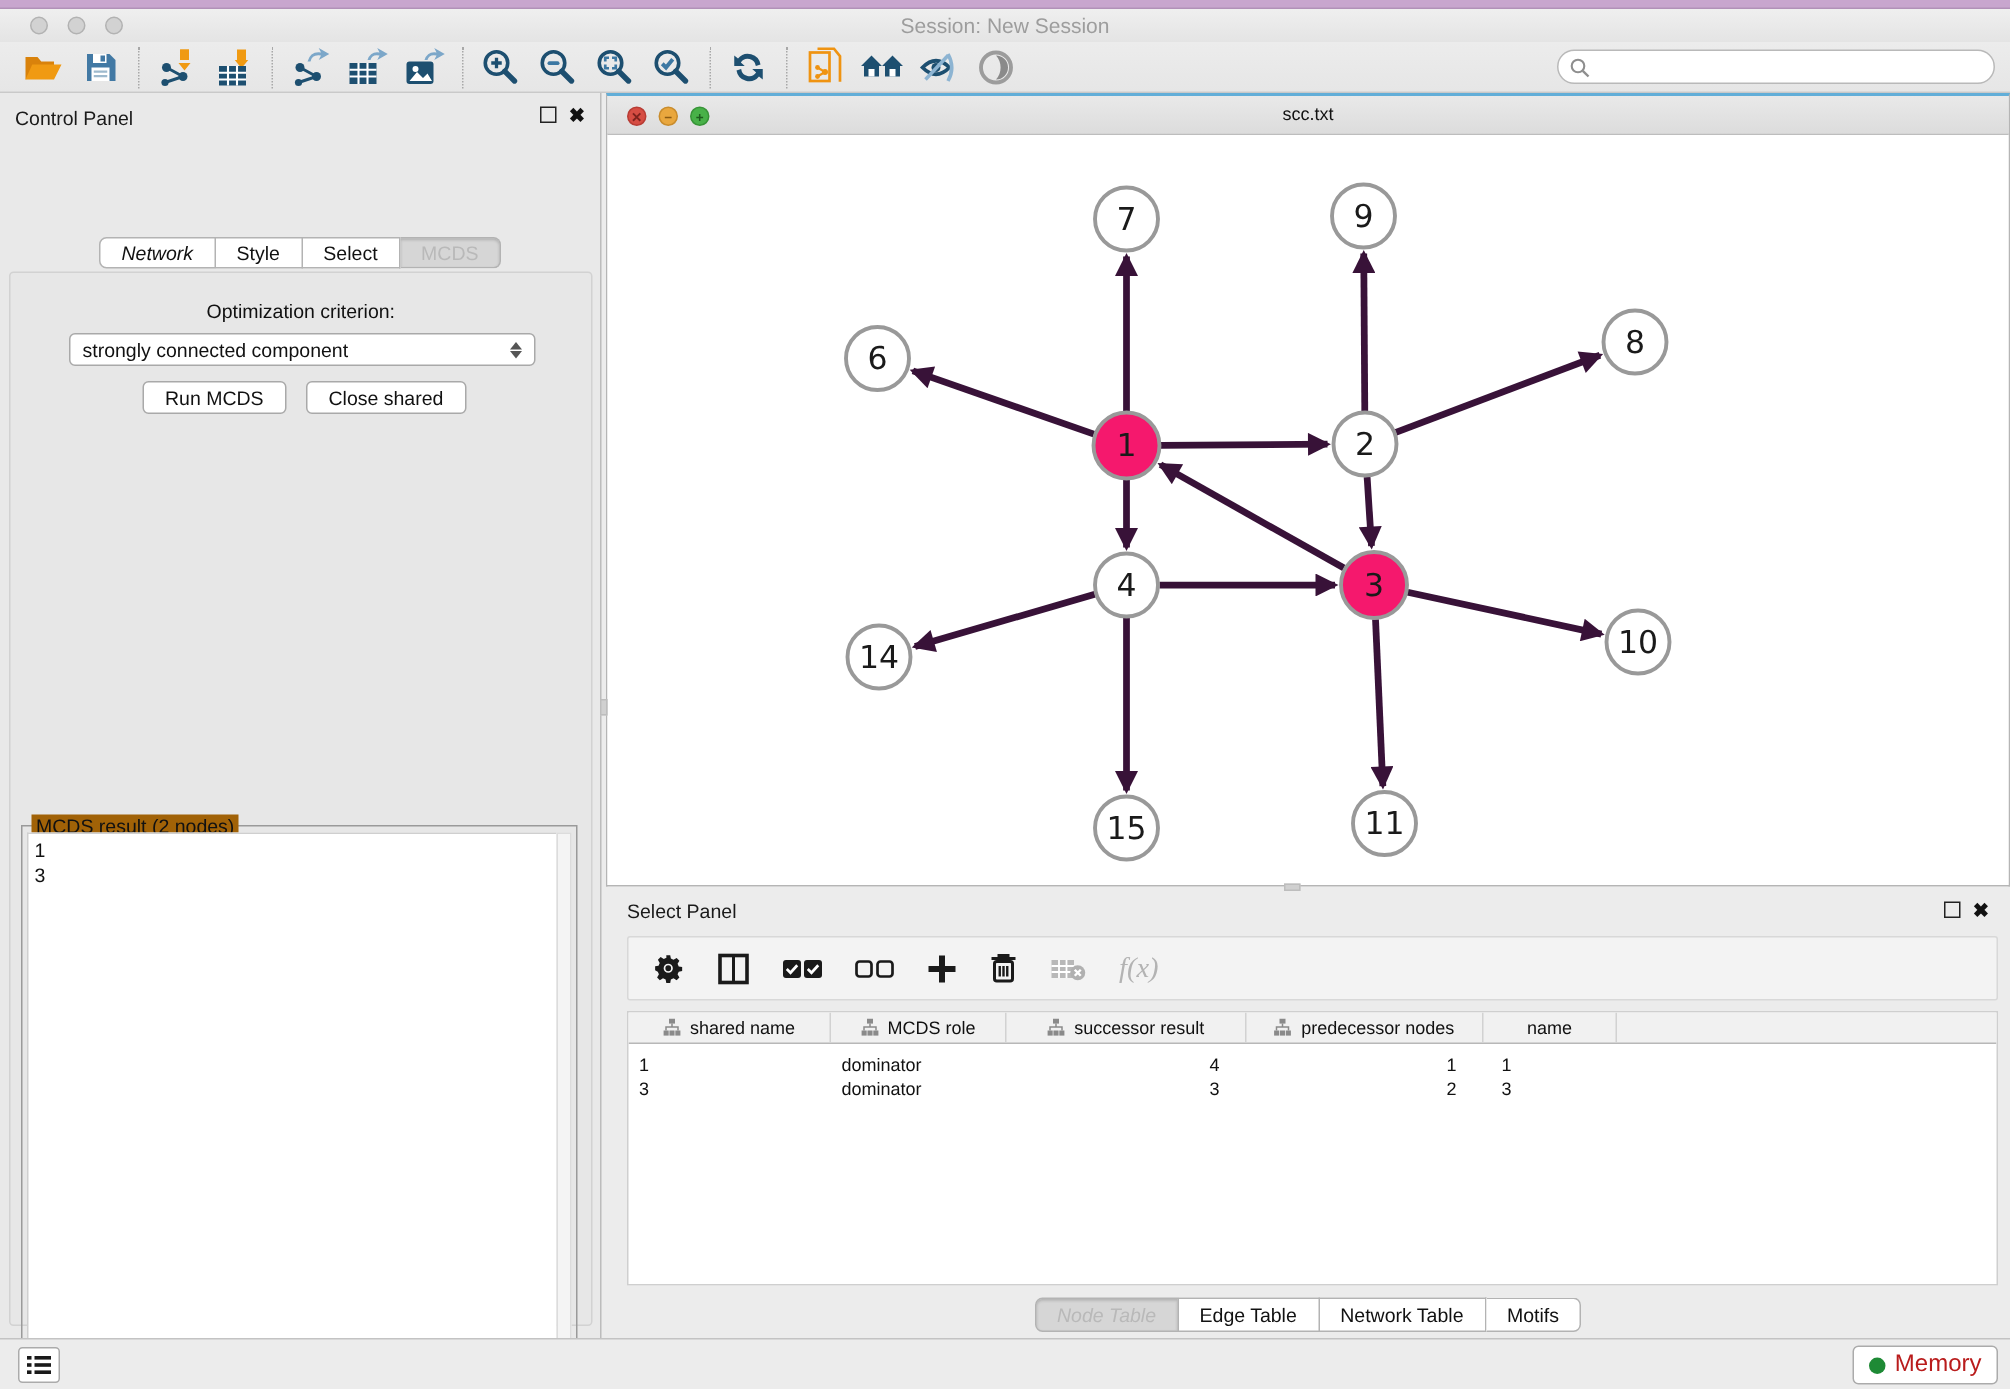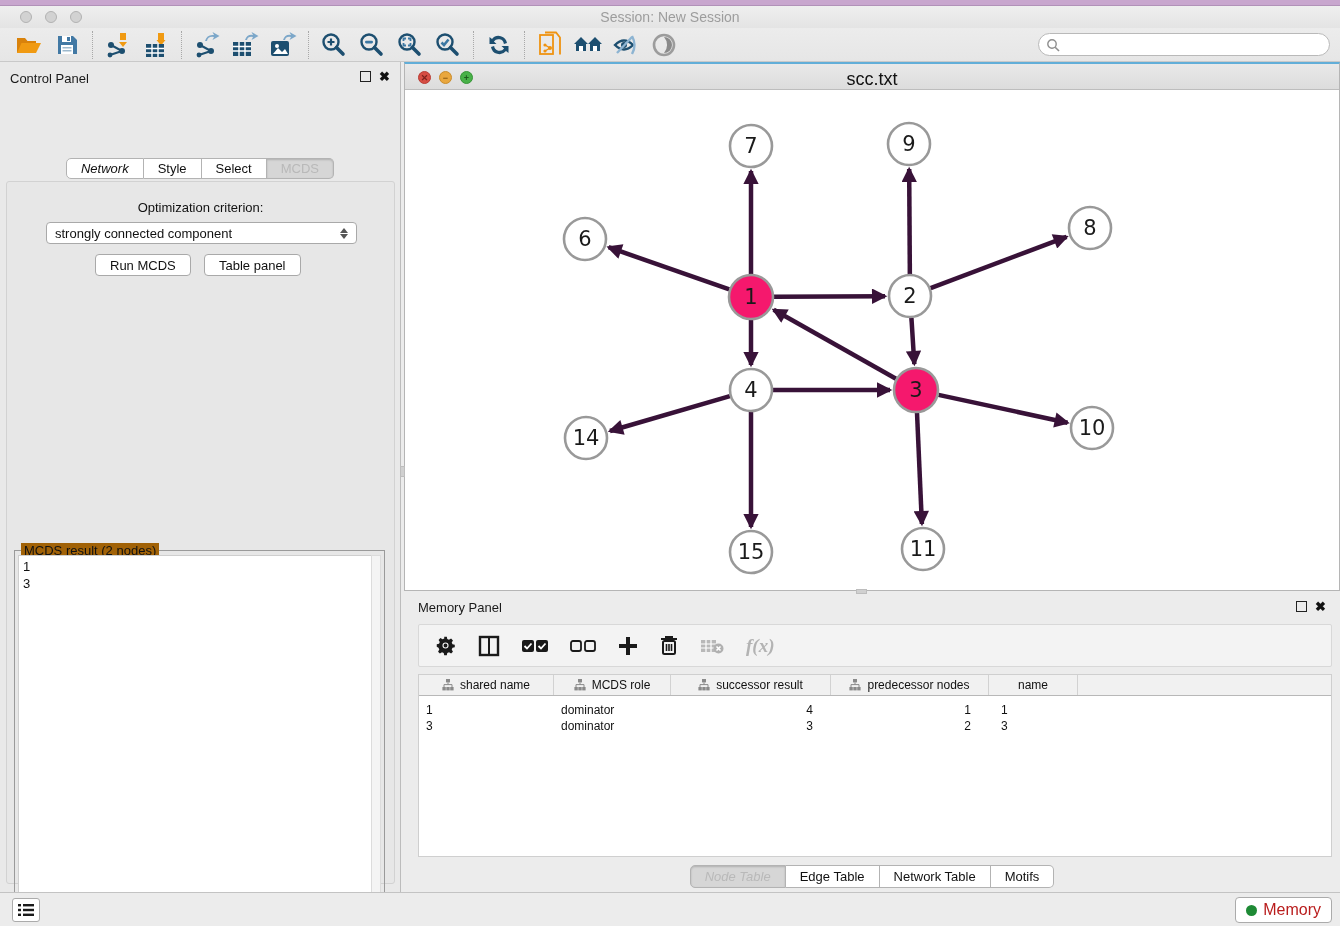--- a/index.html
+++ b/index.html
@@ -81,7 +81,7 @@
   #nw-titlebar { position:absolute; left:0; top:0; width:100%; height:26px;
     background:linear-gradient(#e9e9e9,#dcdcdc); border-bottom:1px solid #bdbdbd; }
   #nw-titlebar .title { position:absolute; left:0; right:0; top:5px; text-align:center;
-    font-size:18px; color:#111; }
+    font-size:12px; color:#111; }
   .mac-dot { position:absolute; top:7px; width:13px; height:13px; border-radius:50%;
     font-size:9px; font-weight:bold; text-align:center; line-height:12px; }
   #nw-canvas { position:absolute; left:0; top:26px; width:934px; height:500px; background:#fff; }

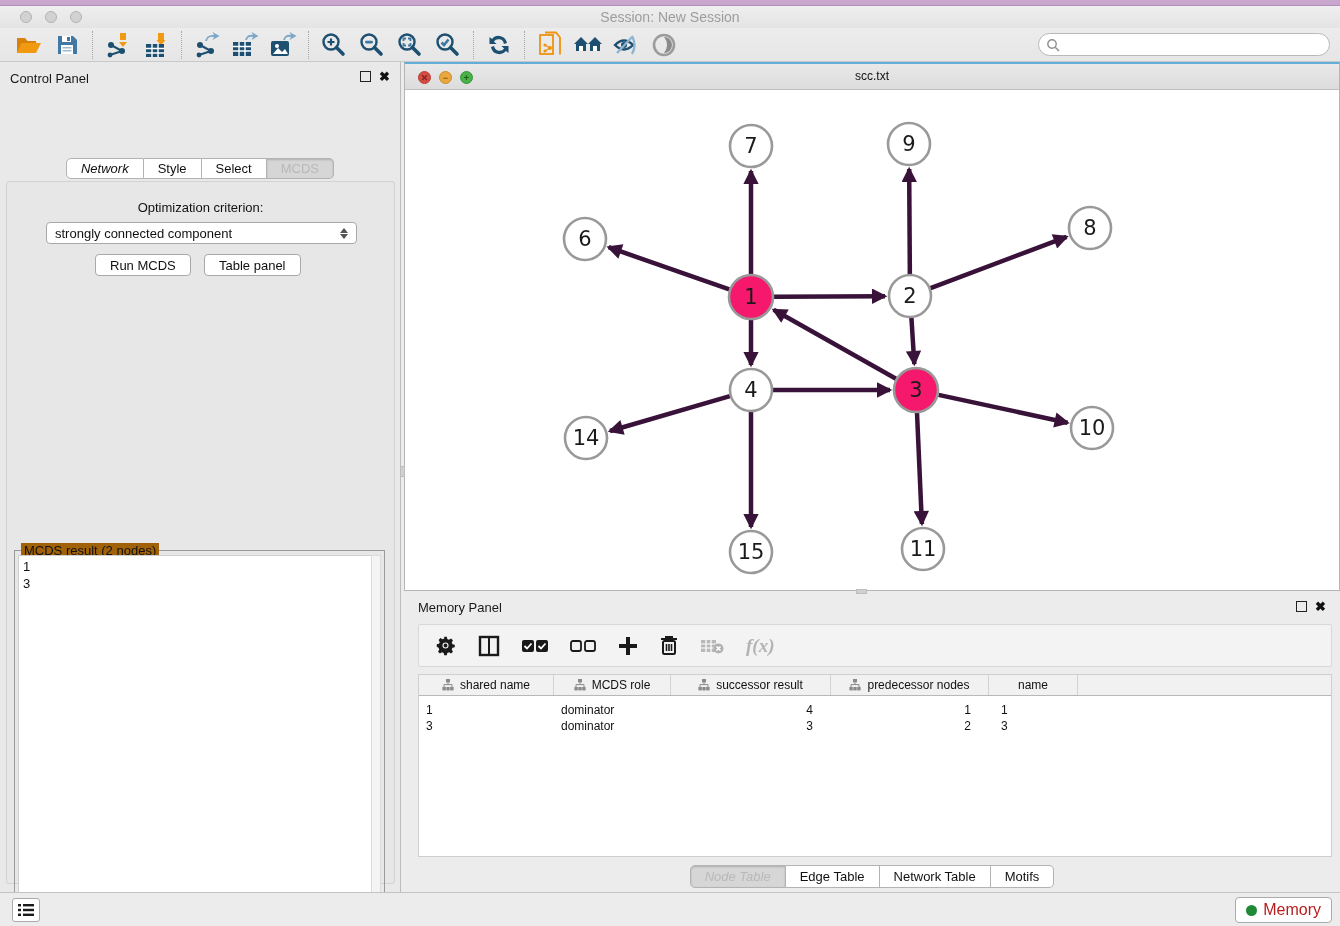--- a/index.html
+++ b/index.html
@@ -296,7 +296,7 @@
     </div>
     <div id="opt-label">Optimization criterion:</div>
     <button class="cp-btn" id="run-btn">Run MCDS</button>
-    <button class="cp-btn" id="close-btn">Table panel</button>
+    <button class="cp-btn" id="close-btn">Close shared</button>
     <div id="result-box">
       <span id="result-legend">MCDS result (2 nodes)</span>
       <div id="result-text">1

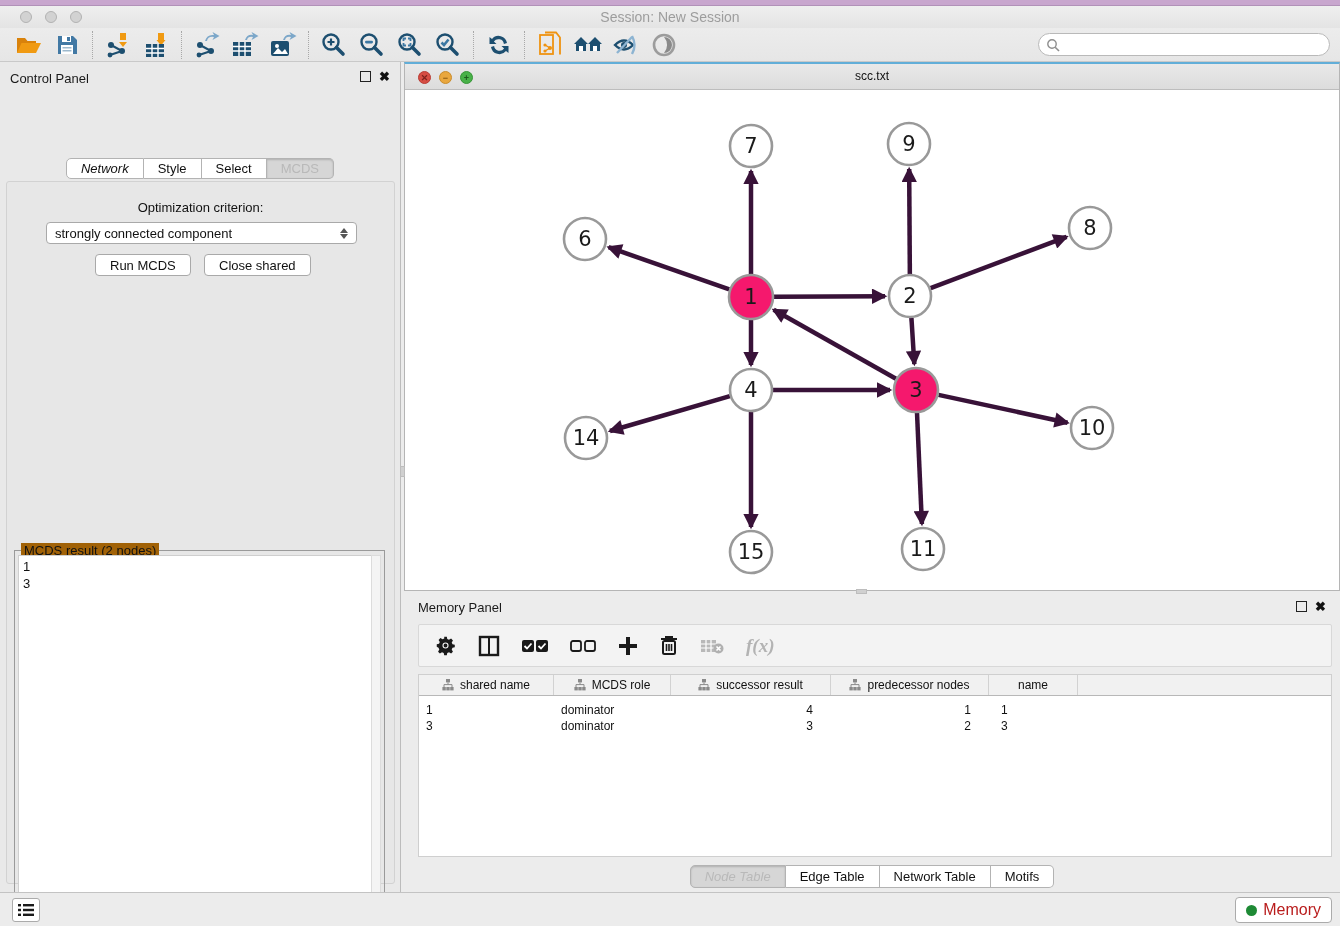--- a/index.html
+++ b/index.html
@@ -389,7 +389,7 @@
 
 <div id="table-panel">
   <div id="tp-header">
-    <span class="panel-title">Memory Panel</span>
+    <span class="panel-title">Select Panel</span>
     <span class="win-btns" style="right:14px; top:6px;">
       <span class="float-glyph"></span>
       <span class="close-glyph">✖</span>

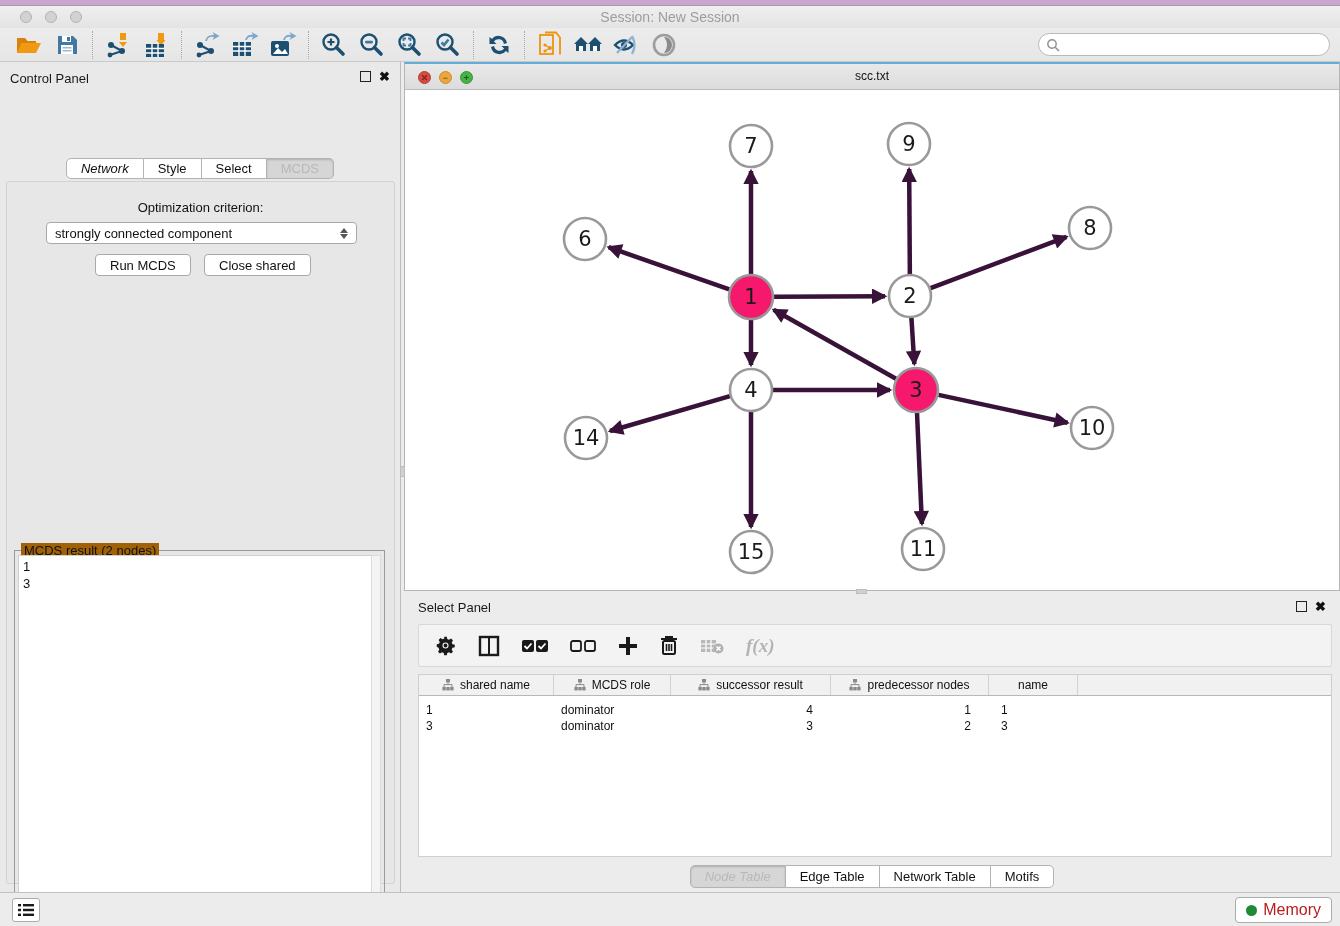--- a/index.html
+++ b/index.html
@@ -94,7 +94,7 @@
   #tp-toolbar { position:absolute; left:14px; top:29px; width:914px; height:43px;
     background:#f3f3f3; border:1px solid #d8d8d8; border-radius:2px;
     display:flex; align-items:center; gap:22px; padding-left:16px; }
-  .tpt-btn { background:none; border:none; display:flex; align-items:flex-start; cursor:default;font-weight:bold; }
+  .tpt-btn { background:none; border:none; display:flex; align-items:flex-start; cursor:default; }
   .fx-label { font-family:"Liberation Serif",serif; font-style:italic; font-size:19px; color:#b3b3b3; }
 
   #node-table { position:absolute; left:14px; top:79px; width:914px; height:183px;

